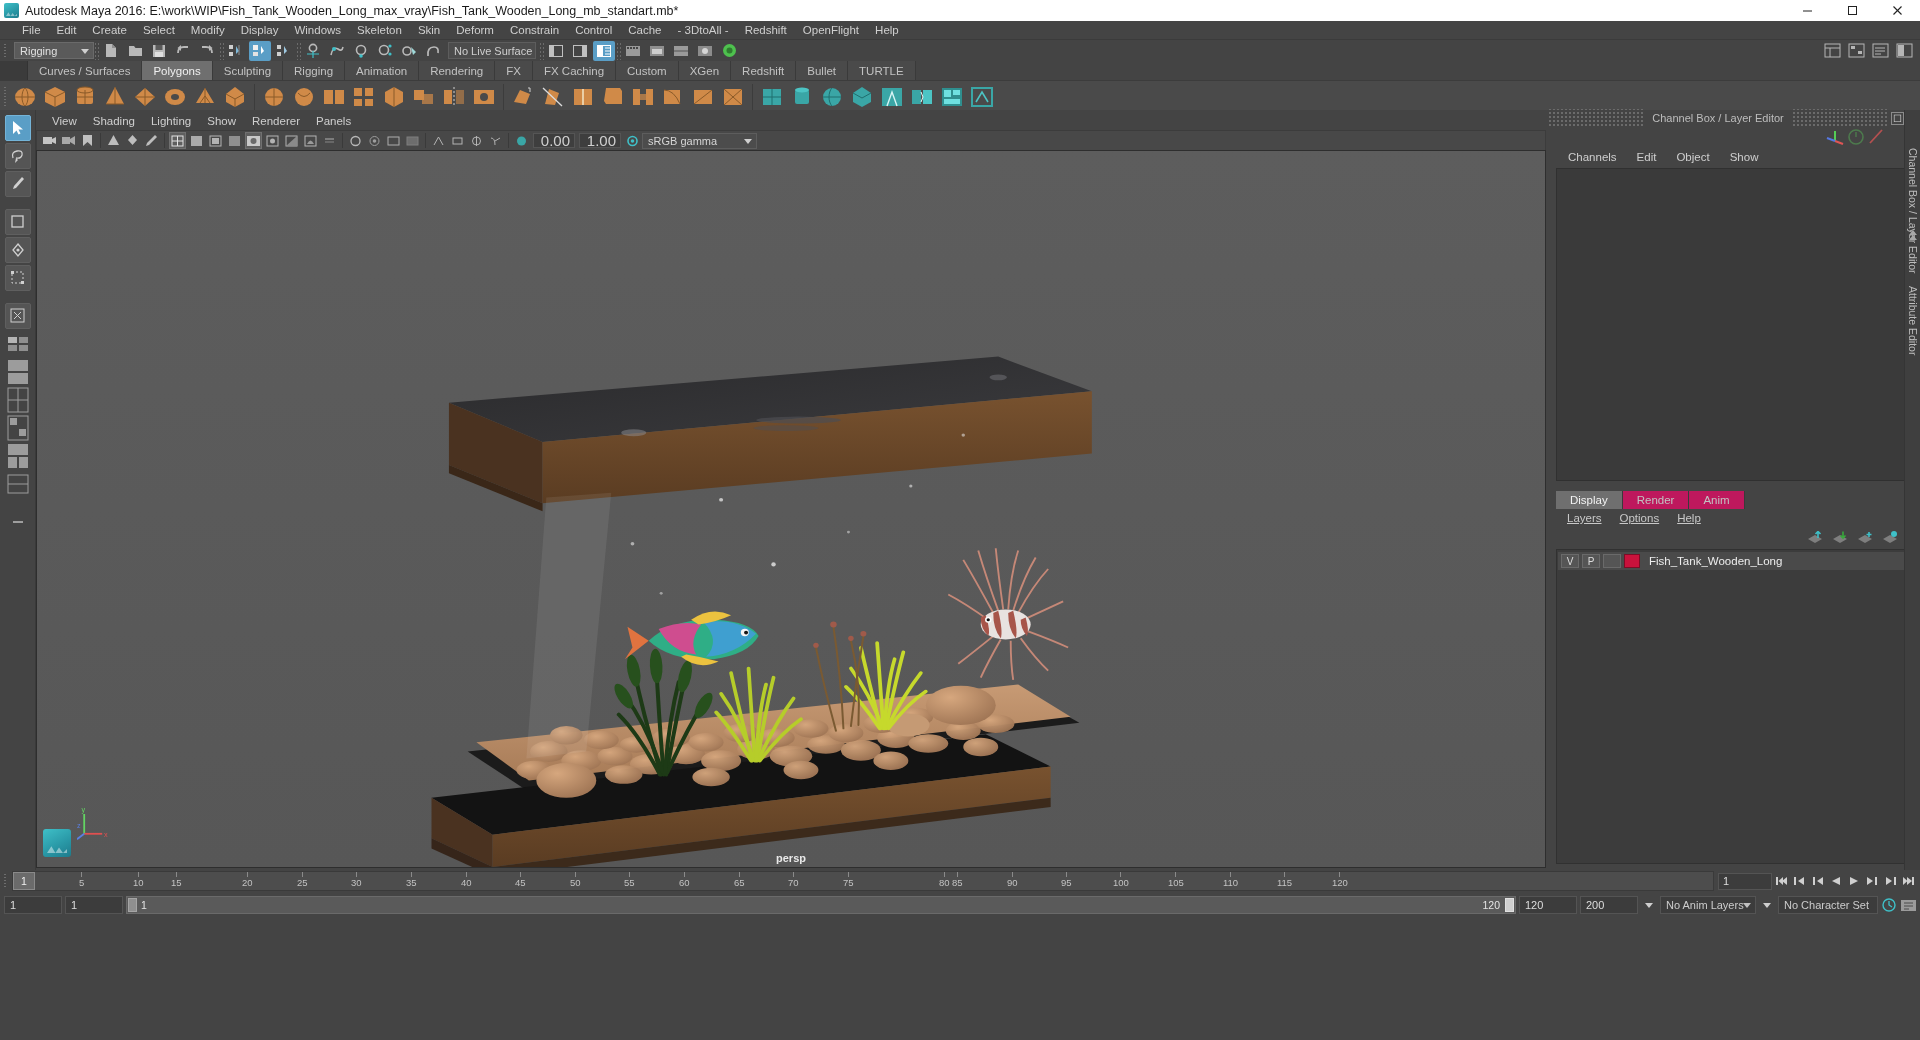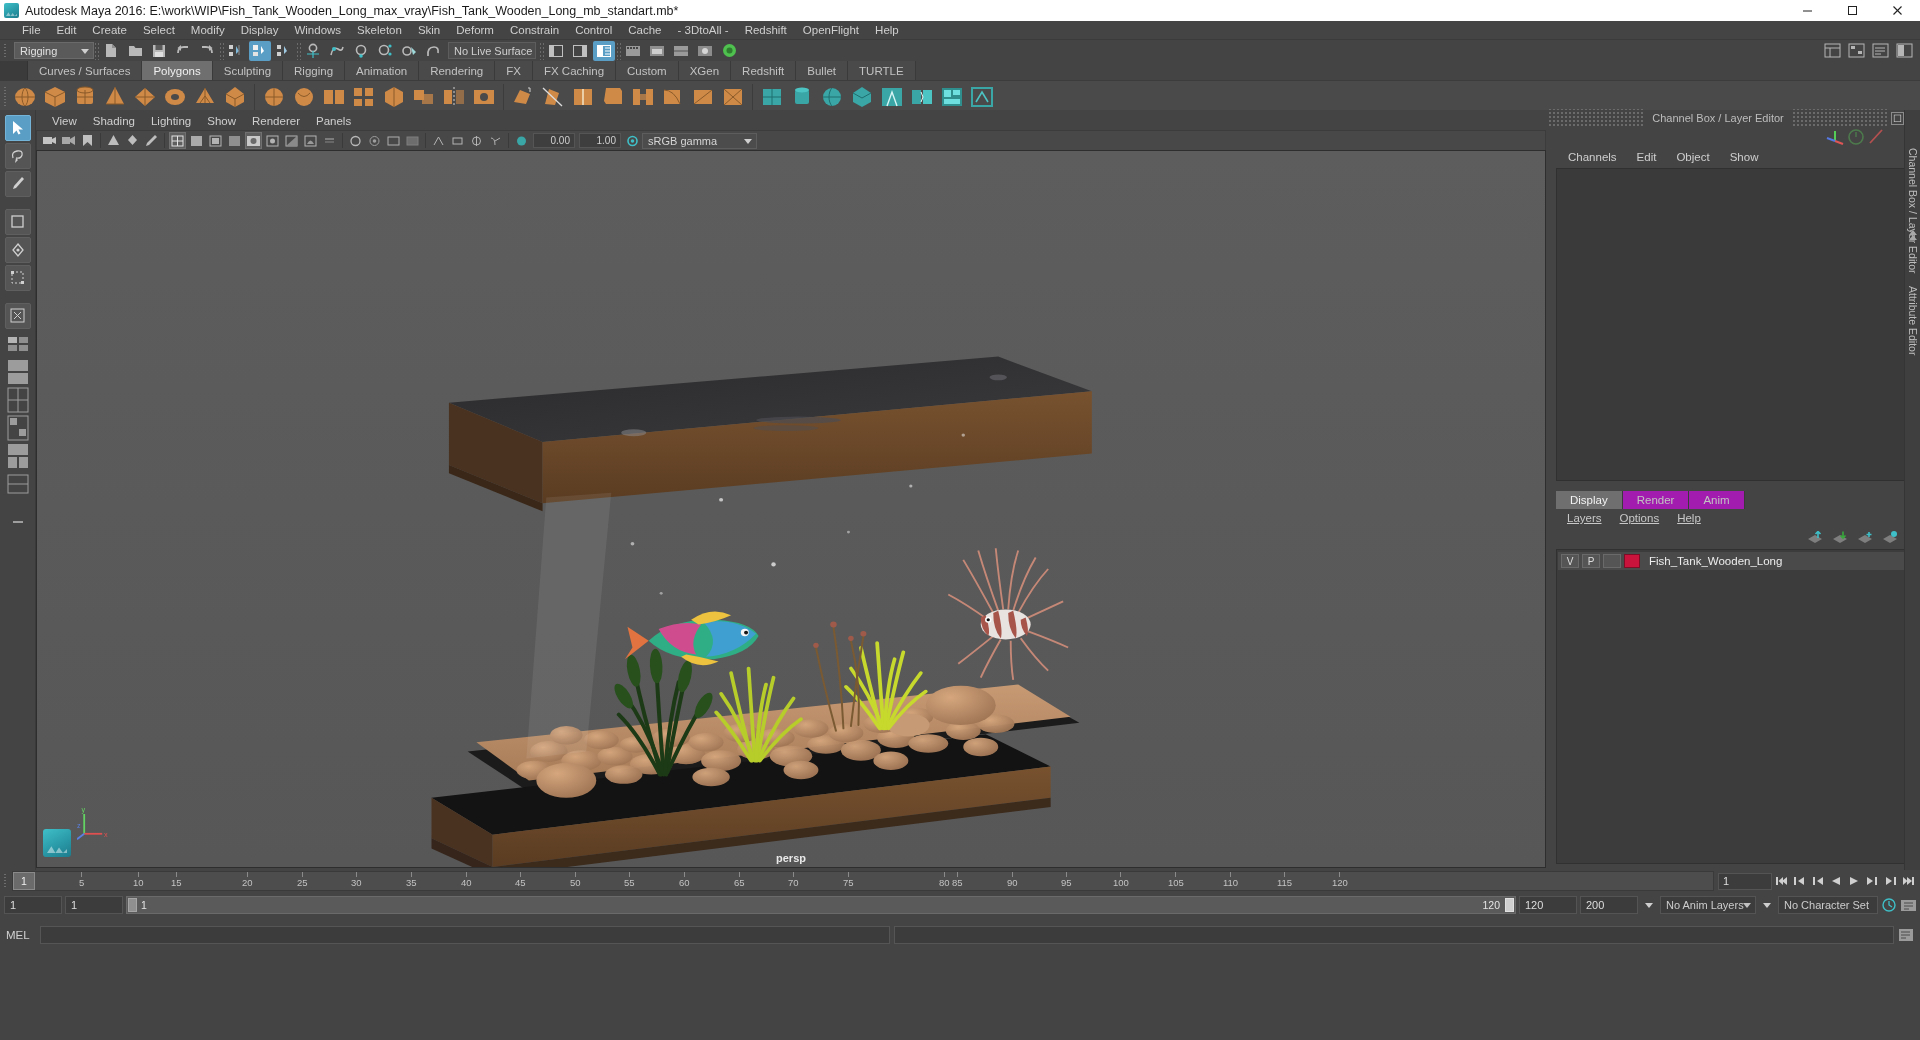--- a/index.html
+++ b/index.html
@@ -115,7 +115,7 @@
   .vbtn.act{ background:#5f5f5f; border:1px solid #707070; }
   .vdiv{ width:1px; height:15px; background:#3a3a3a; margin:0 3px; flex:none; }
   .numfield{ width:42px; height:15px; background:#3e3e3e; border:1px solid #555;
-             font-size:10px; color:#d0d0d0; text-align:right; padding-right:4px;
+             font-size:15px; color:#d0d0d0; text-align:right; padding-right:4px;
              line-height:14px; margin:0 2px; }
   .cspace{ width:115px; height:16px; background:#4c4c4c; border:1px solid #5d5d5d;
            font-size:11px; color:#d5d5d5; padding-left:5px; line-height:15px; position:relative; }

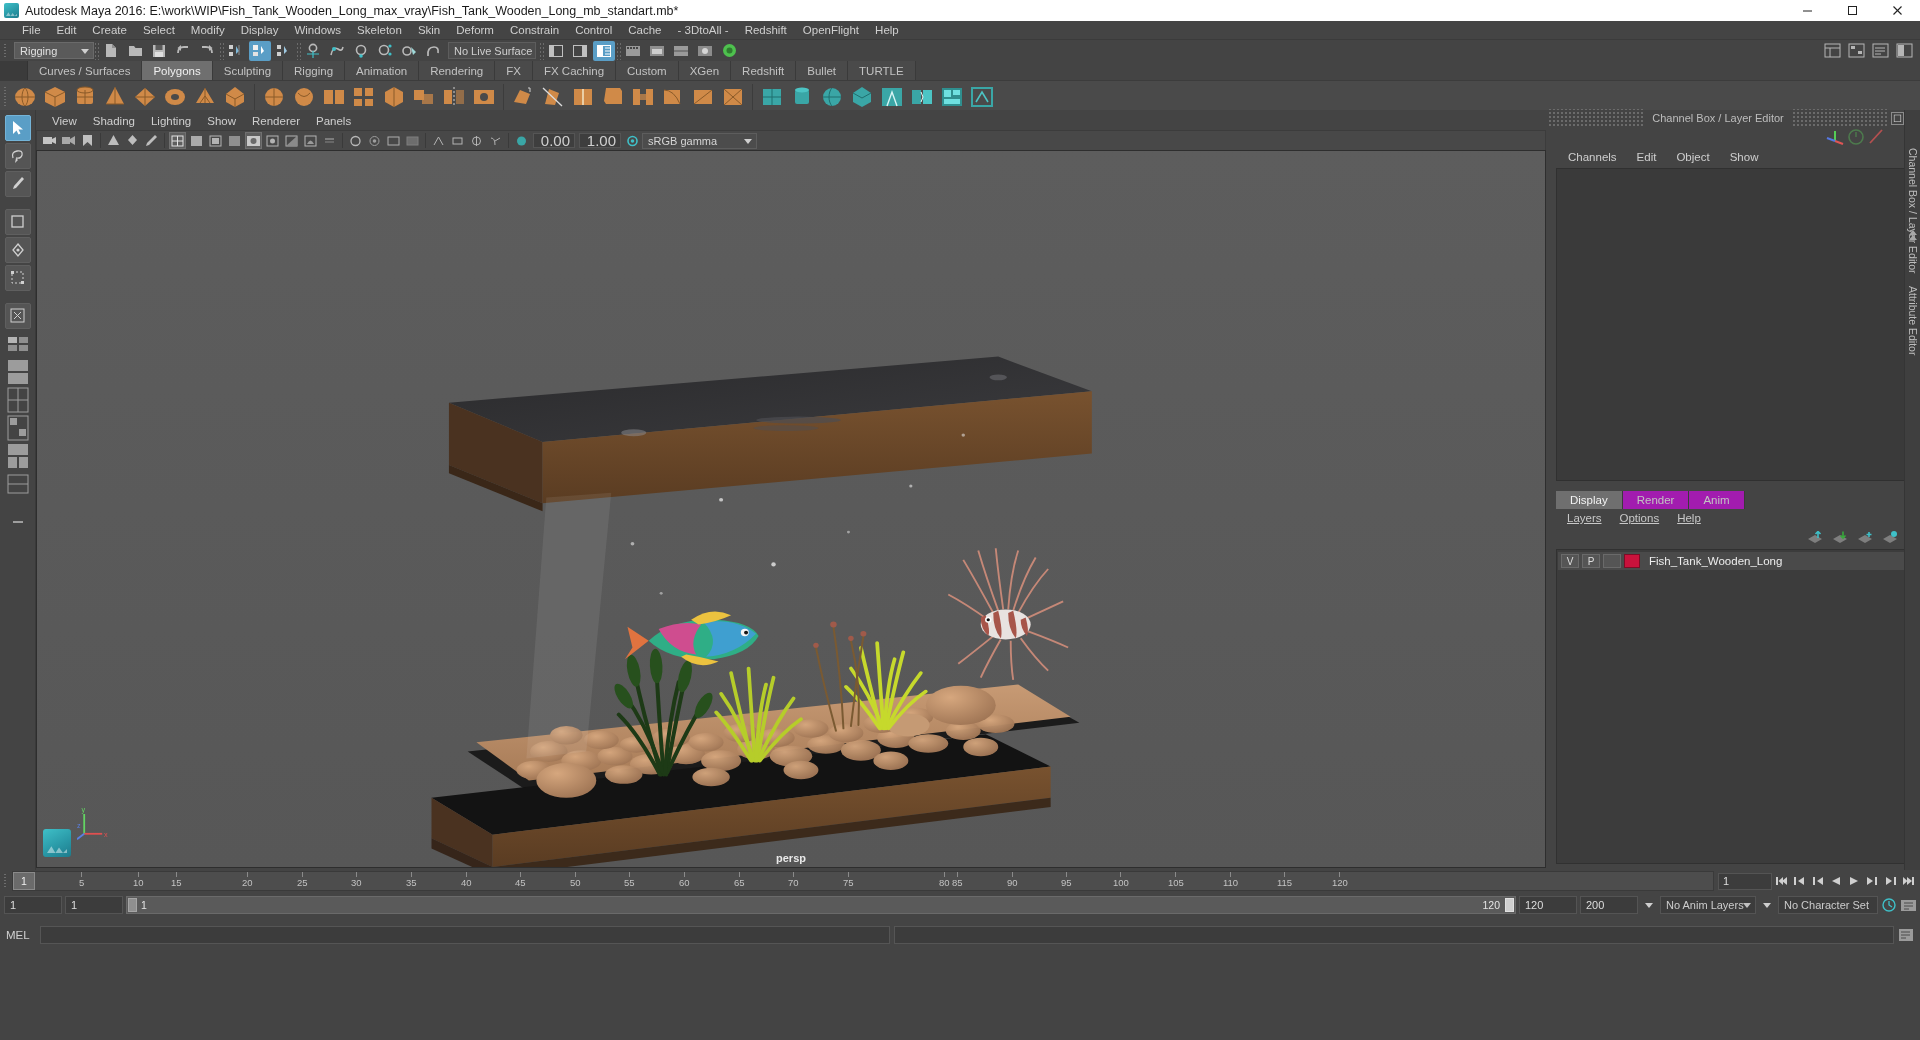--- a/index.html
+++ b/index.html
@@ -150,7 +150,7 @@
   .cbody{ flex:1; background:#3a3a3a; border:1px solid #303030; margin:2px 8px 0 8px; }
 
   .layertabs{ height:18px; display:flex; margin:10px 0 0 8px; font-size:11.5px; }
-  .ltab{ padding:0 14px; display:flex; align-items:center; background:#a21caf;
+  .ltab{ padding:0 14px; display:flex; align-items:center; background:#be185d;
          color:#c2c2c2; border-right:1px solid #3a3a3a; }
   .ltab.sel{ background:#6f6f6f; color:#f2f2f2; }
   .layermenu{ height:18px; display:flex; align-items:center; font-size:11.5px; padding-left:10px;text-decoration:underline; }

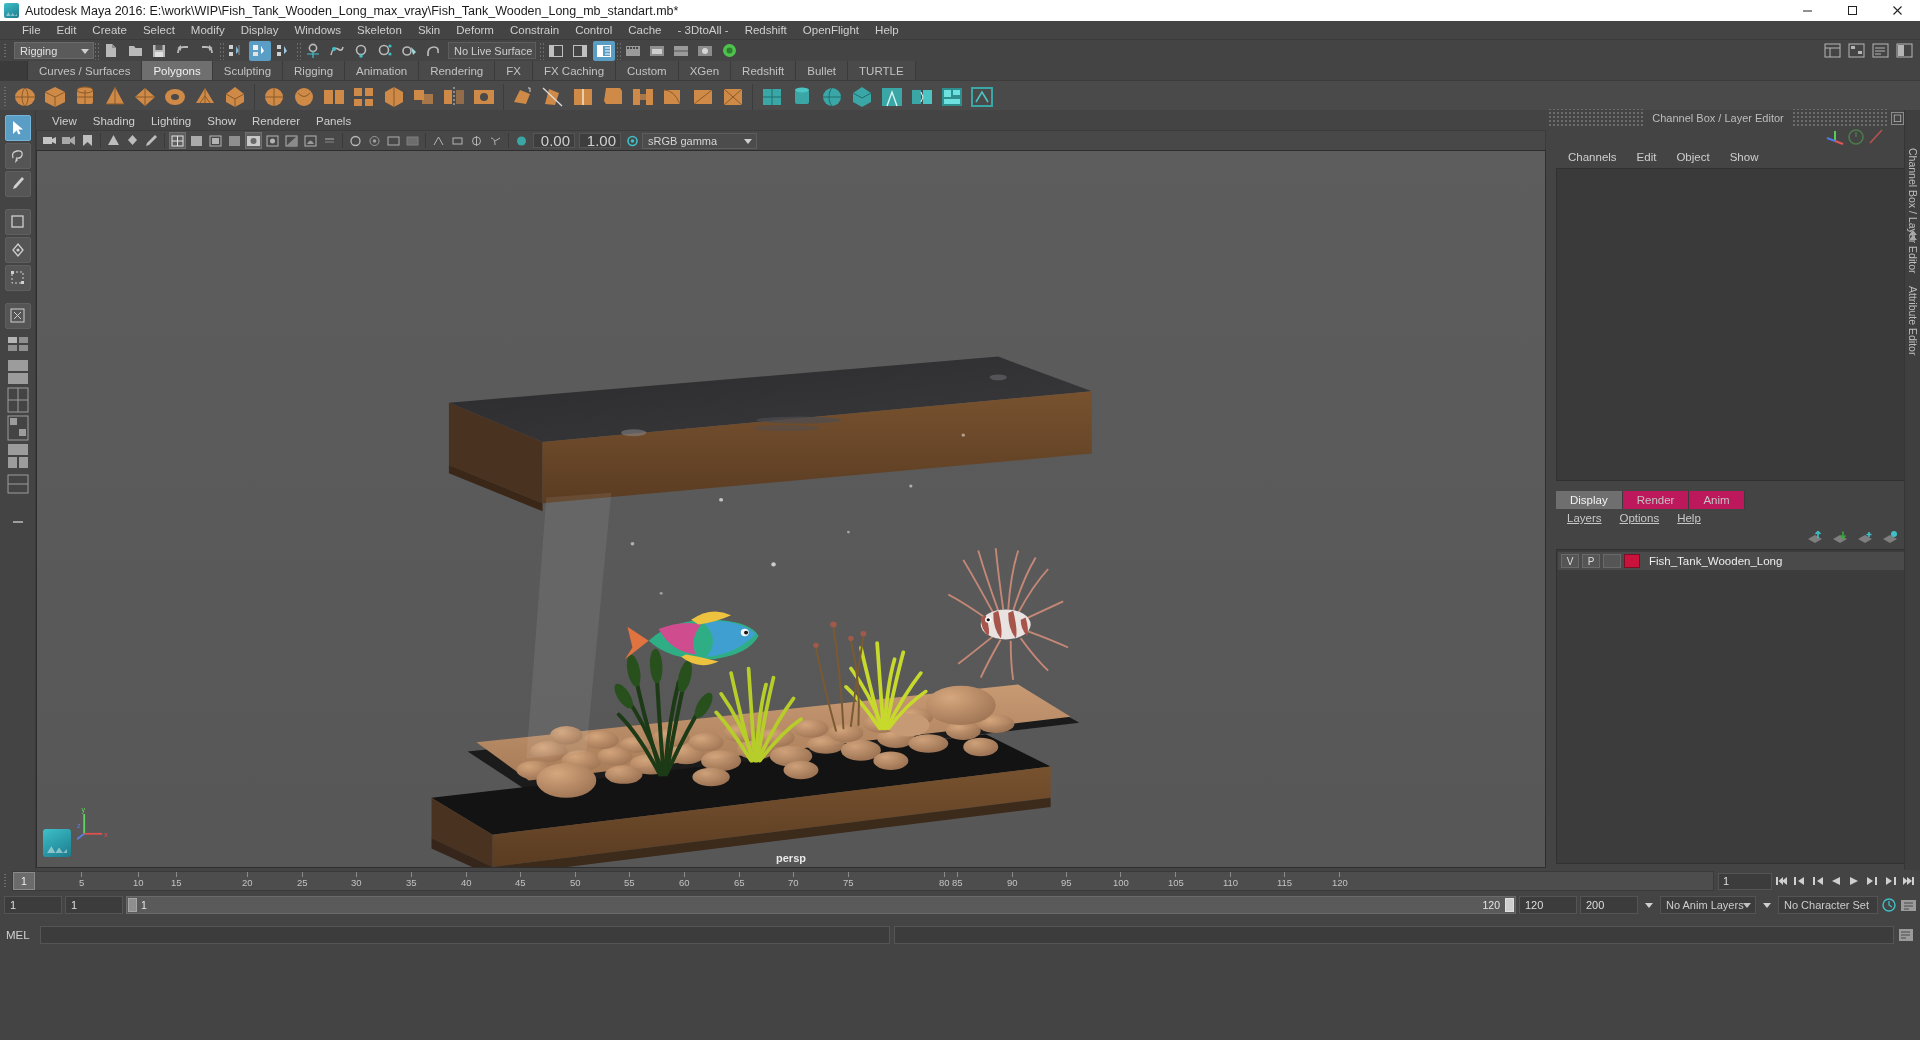--- a/index.html
+++ b/index.html
@@ -1362,17 +1362,6 @@
       </div>
     </div>
 
-    <div class="melrow">
-      <div class="mellabel">MEL</div>
-      <div class="melinput"></div>
-      <div class="melinput second"></div>
-      <div class="pbtn">
-        <svg width="16" height="14">
-            <rect x="1" y="1" width="14" height="12" fill="#9b9b9b"></rect>
-            <path d="M3 4 L12 4 M3 7 L12 7 M3 10 L8 10" stroke="#4a4a4a"></path>
-          </svg>
-      </div>
-    </div>
 
   </div>
 </div>

